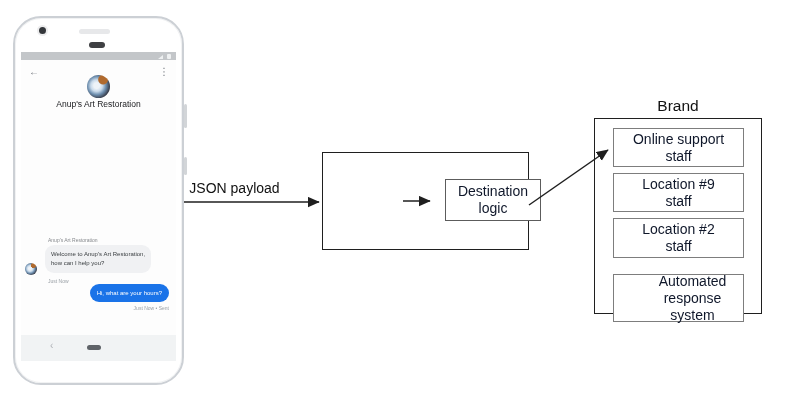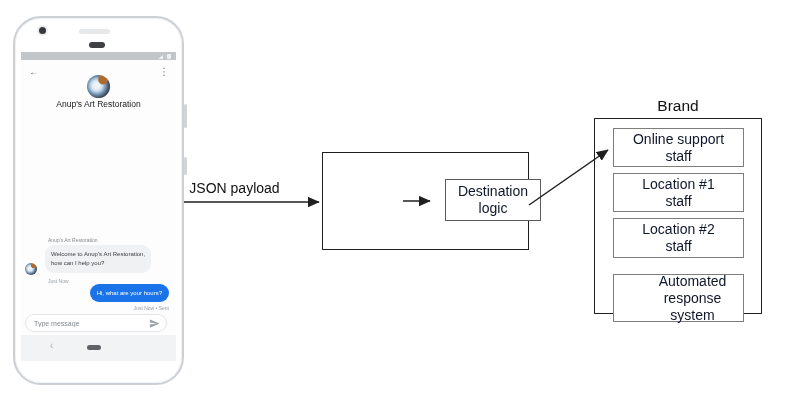--- a/index.html
+++ b/index.html
@@ -146,7 +146,7 @@
   <div class="box brand-outer"></div>
   <div class="box brand-item bi-0 preline">Online support
 staff</div>
-  <div class="box brand-item bi-1 preline">Location #1
+  <div class="box brand-item bi-1 preline">Location #9
 staff</div>
   <div class="box brand-item bi-2 preline">Location #2
 staff</div>

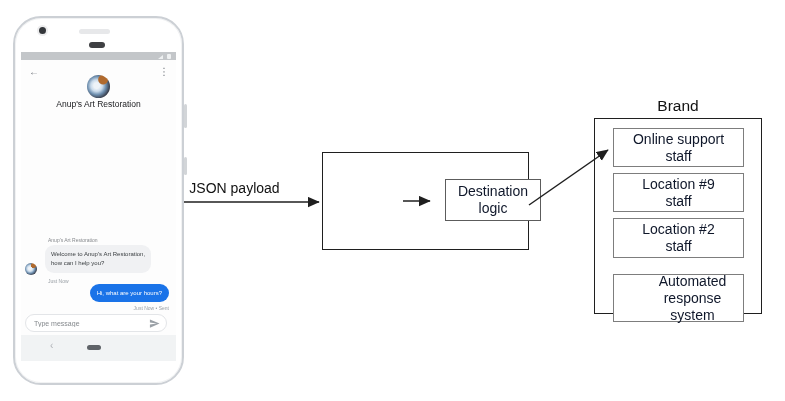--- a/index.html
+++ b/index.html
@@ -120,14 +120,6 @@
       <div class="bubble-out">Hi, what are your hours?</div>
       <div class="time-out">Just Now • Sent</div>
 
-      <div class="composer">
-        <input type="text" placeholder="Type message" style="">
-        <button class="send-btn">
-          <svg width="11" height="11" viewBox="0 0 24 24">
-            <path d="M2 21l21-9L2 3v7l15 2-15 2z" fill="#9aa0a6"></path>
-          </svg>
-        </button>
-      </div>
 
       <div class="navbar">
         <div class="nav-back">‹</div>

